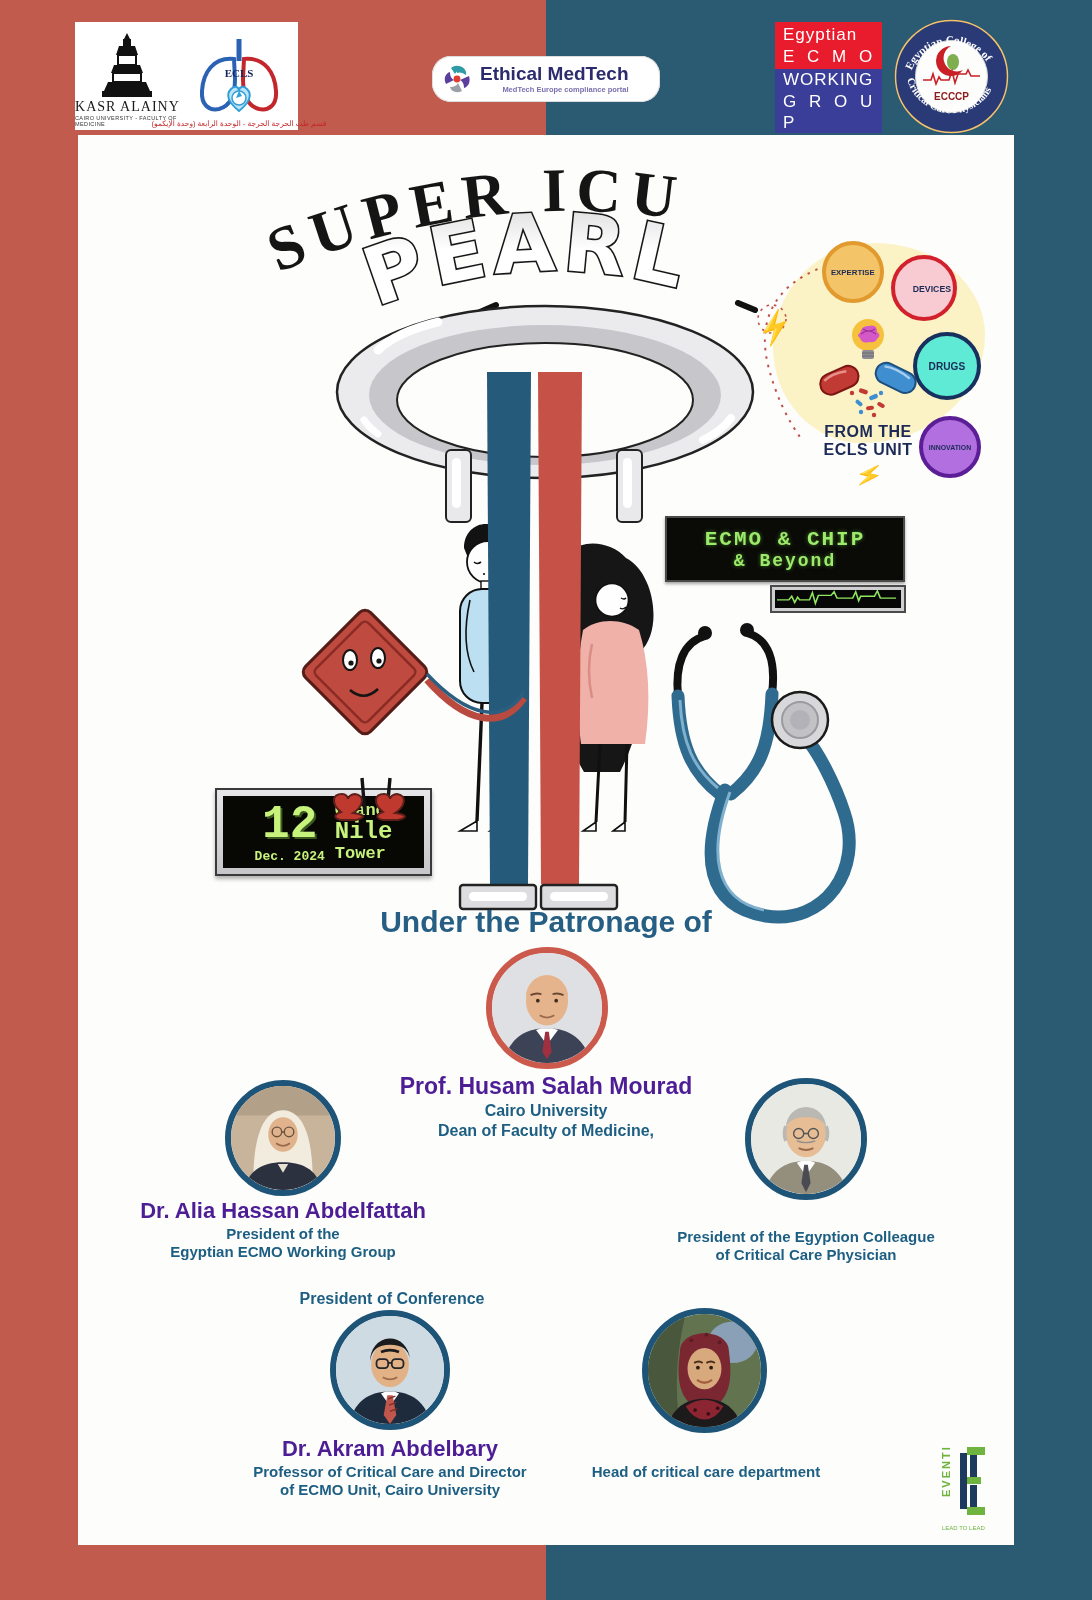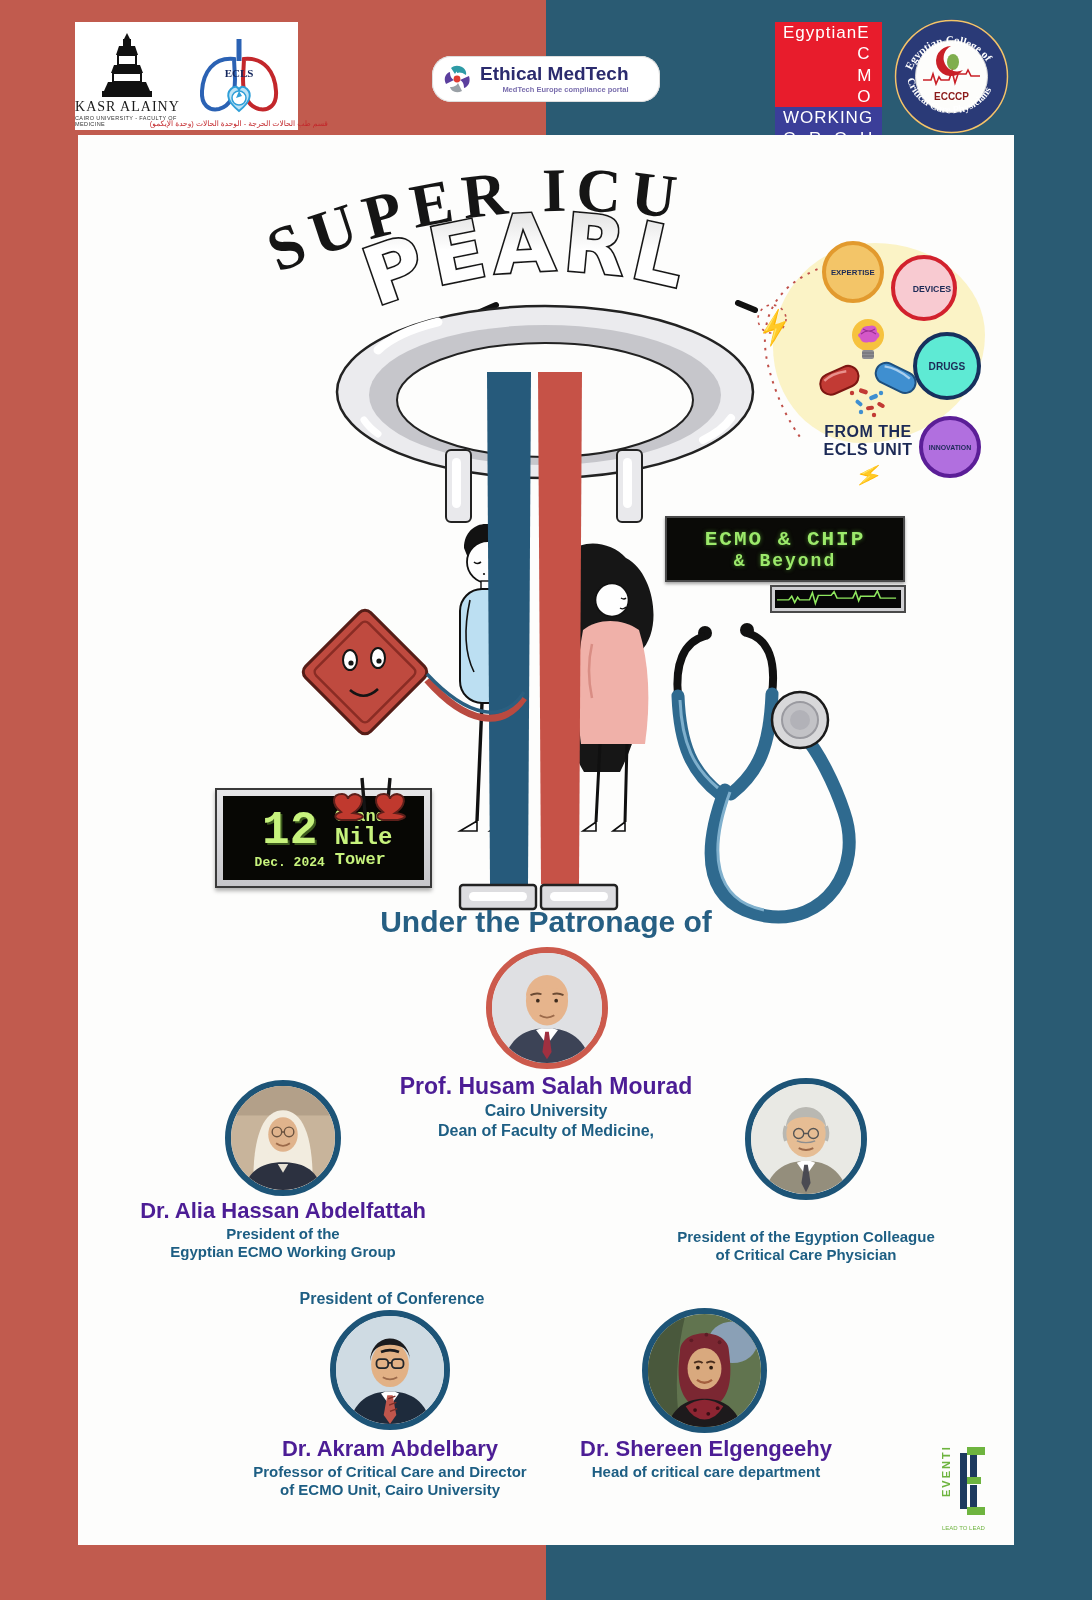--- a/index.html
+++ b/index.html
@@ -23,7 +23,7 @@
   .emt-name{font-size:19px;font-weight:700;color:#2b2b6e;line-height:1;}
   .emt-sub{font-size:7.5px;font-weight:700;color:#7b6fae;align-self:flex-end;margin-top:2px;}
   .logo-ewg{left:775px;top:22px;width:107px;height:111px;display:flex;flex-direction:column;color:#fff;}
-  .ewg-red{background:#e81c2c;flex:1.05;display:flex;flex-direction:row;justify-content:center;padding-left:8px;}
+  .ewg-red{background:#e81c2c;flex:1.05;display:flex;flex-direction:column;justify-content:center;padding-left:8px;}
   .ewg-blue{background:#3b3e99;flex:0.95;display:flex;flex-direction:column;justify-content:center;padding-left:8px;}
   .ewg-line{font-size:17px;font-weight:300;letter-spacing:1px;line-height:1.25;}
   .ewg-sp{letter-spacing:4px;}

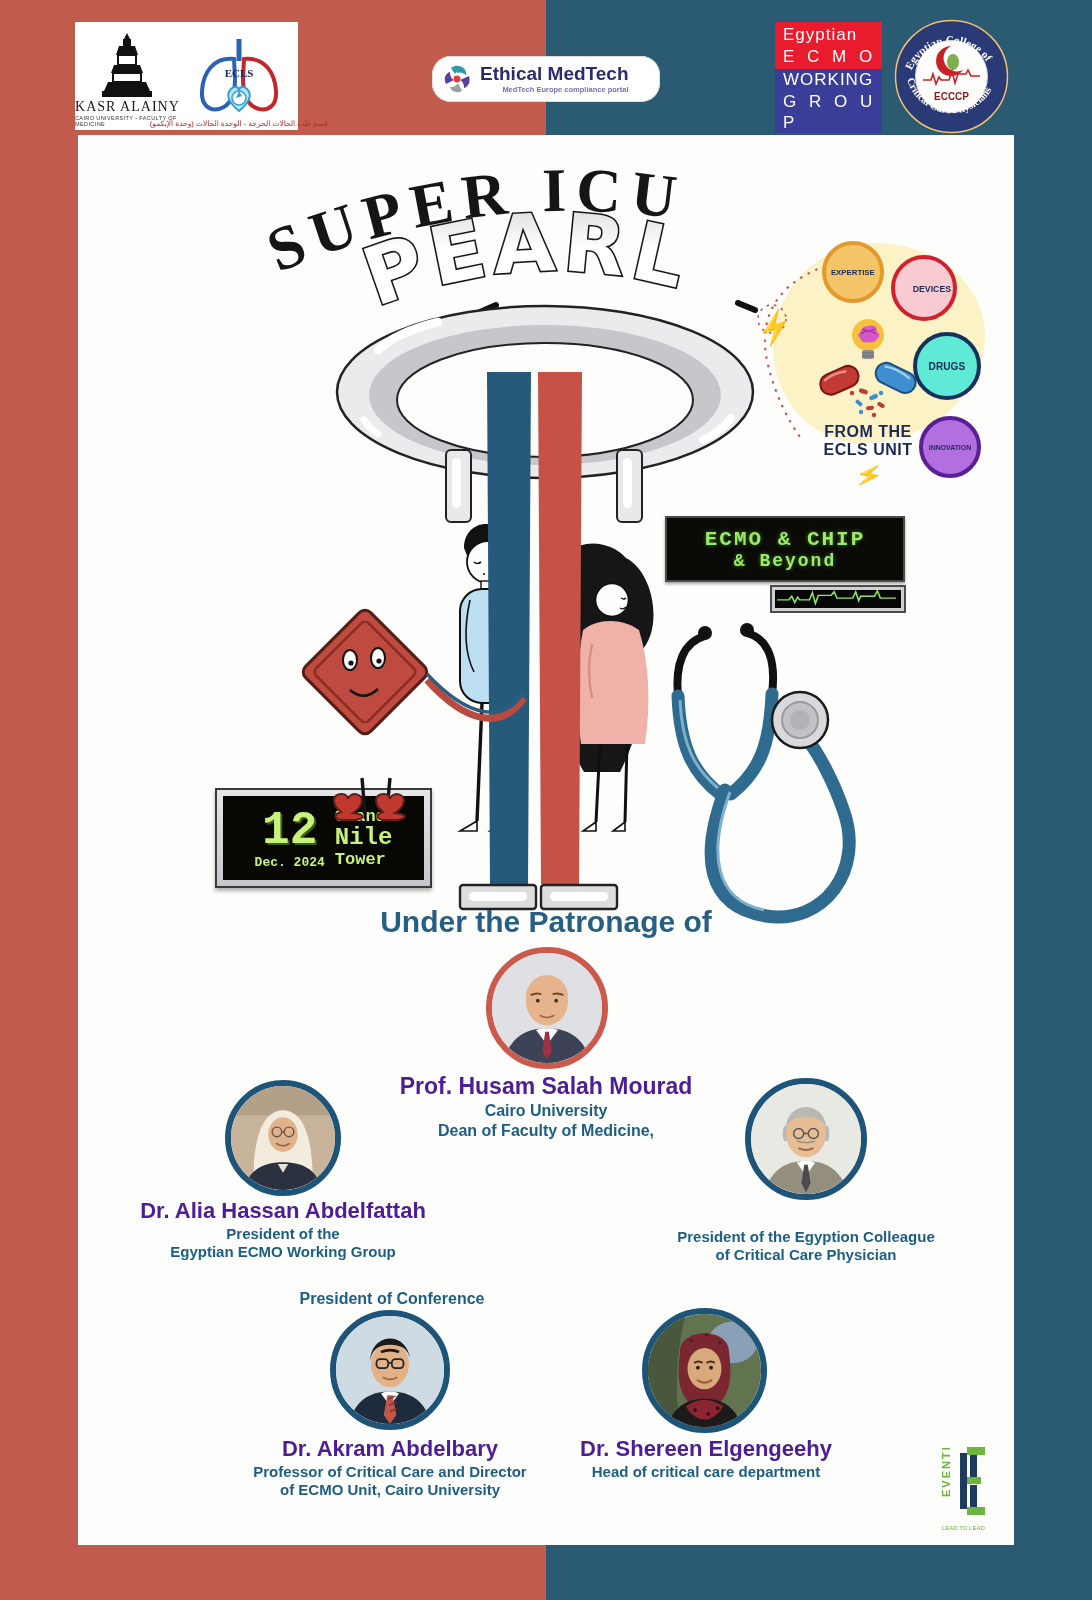--- a/index.html
+++ b/index.html
@@ -129,7 +129,7 @@
         <circle cx="46" cy="61" r="7" fill="#fff" stroke="#2f9fd8" stroke-width="1.5"></circle>
         <path d="M46,54 l3,5 -6,2 z" fill="#2f9fd8"></path>
       </svg>
-      <div class="ecls-arabic" dir="rtl">قسم طب الحالات الحرجة - الوحدة الحالات (وحدة الإيكمو)</div>
+      <div class="ecls-arabic" dir="rtl">قسم طب الحرجة الحرجة - الوحدة الرابعة (وحدة الإيكمو)</div>
     </div>
   </div>
 

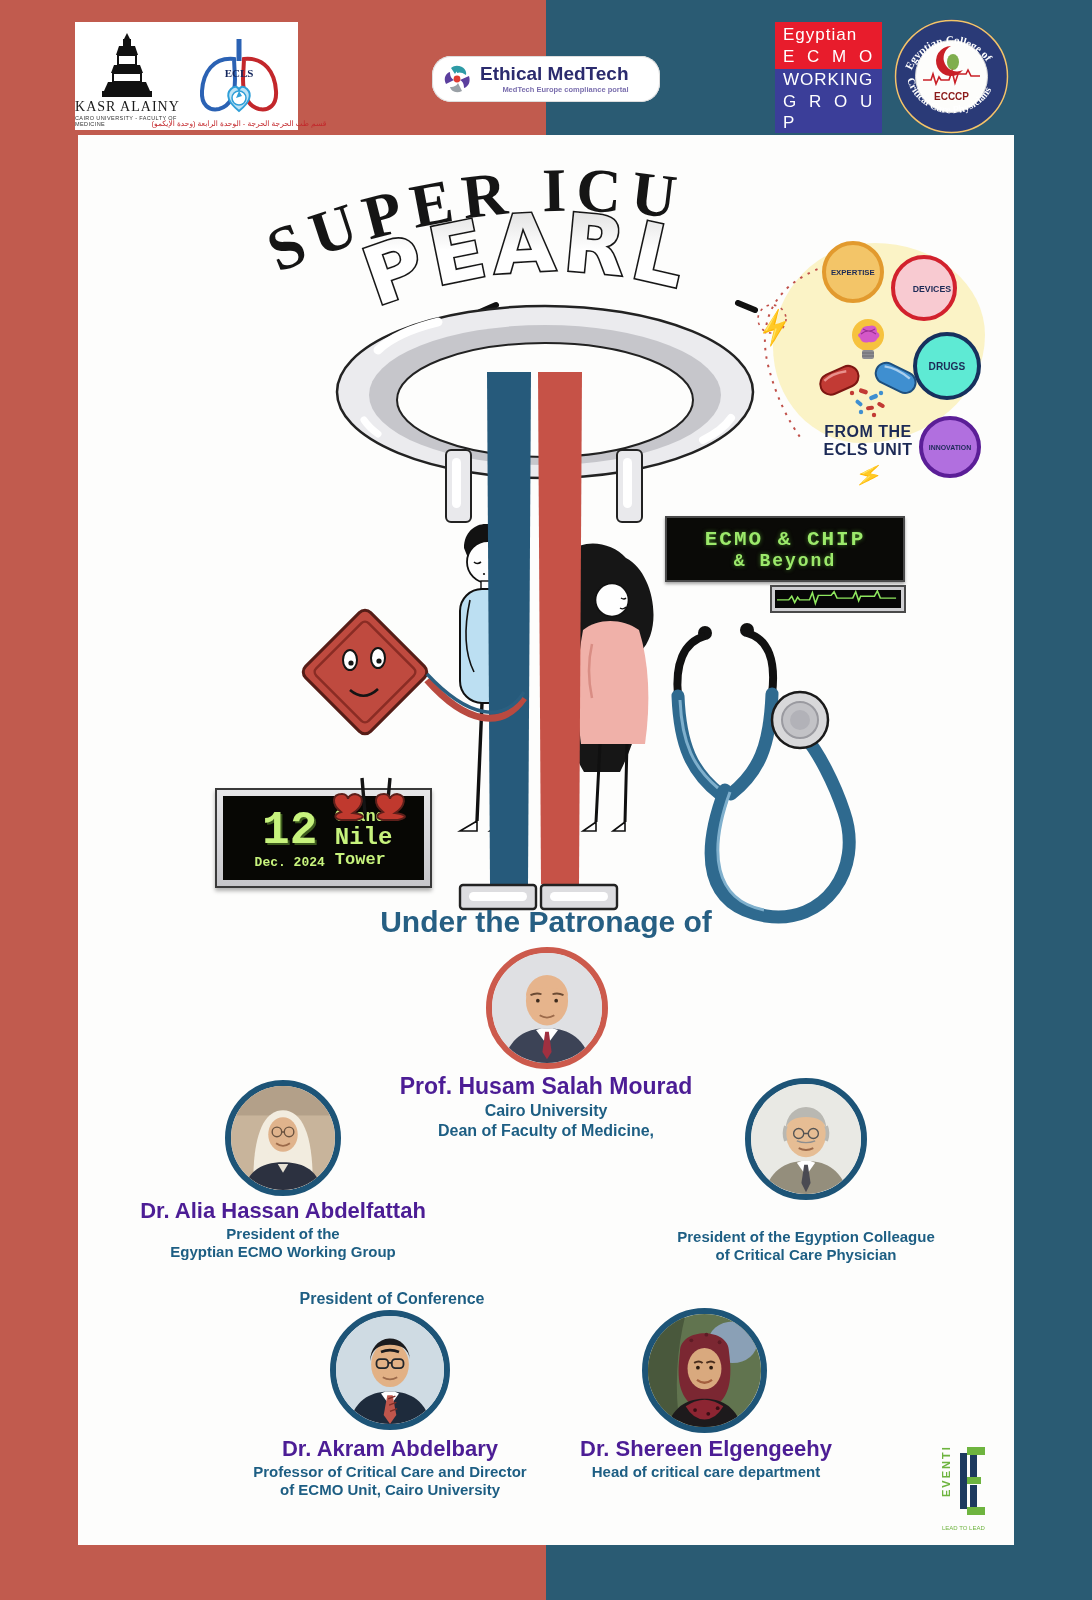--- a/index.html
+++ b/index.html
@@ -58,7 +58,7 @@
   .ecg-frame{left:692px;top:450px;width:136px;height:28px;background:#cfcfd2;border:2px solid #4a4a4a;
     box-sizing:border-box;padding:3px;}
   .ecg-inner{width:100%;height:100%;background:#060606;}
-  .date-sign{left:137px;top:653px;width:217px;height:100px;background:linear-gradient(#e6e6e8,#c6c6ca);
+  .date-sign{left:137px;top:653px;width:217px;height:88px;background:linear-gradient(#e6e6e8,#c6c6ca);
     border:2px solid #3a3a3a;box-shadow:0 3px 4px rgba(0,0,0,.3);padding:6px;box-sizing:border-box;z-index:2;}
   .date-inner{width:100%;height:100%;background:#070704;display:flex;align-items:center;justify-content:center;gap:10px;
     font-family:"Liberation Mono",monospace;font-weight:700;color:#c7f37d;}

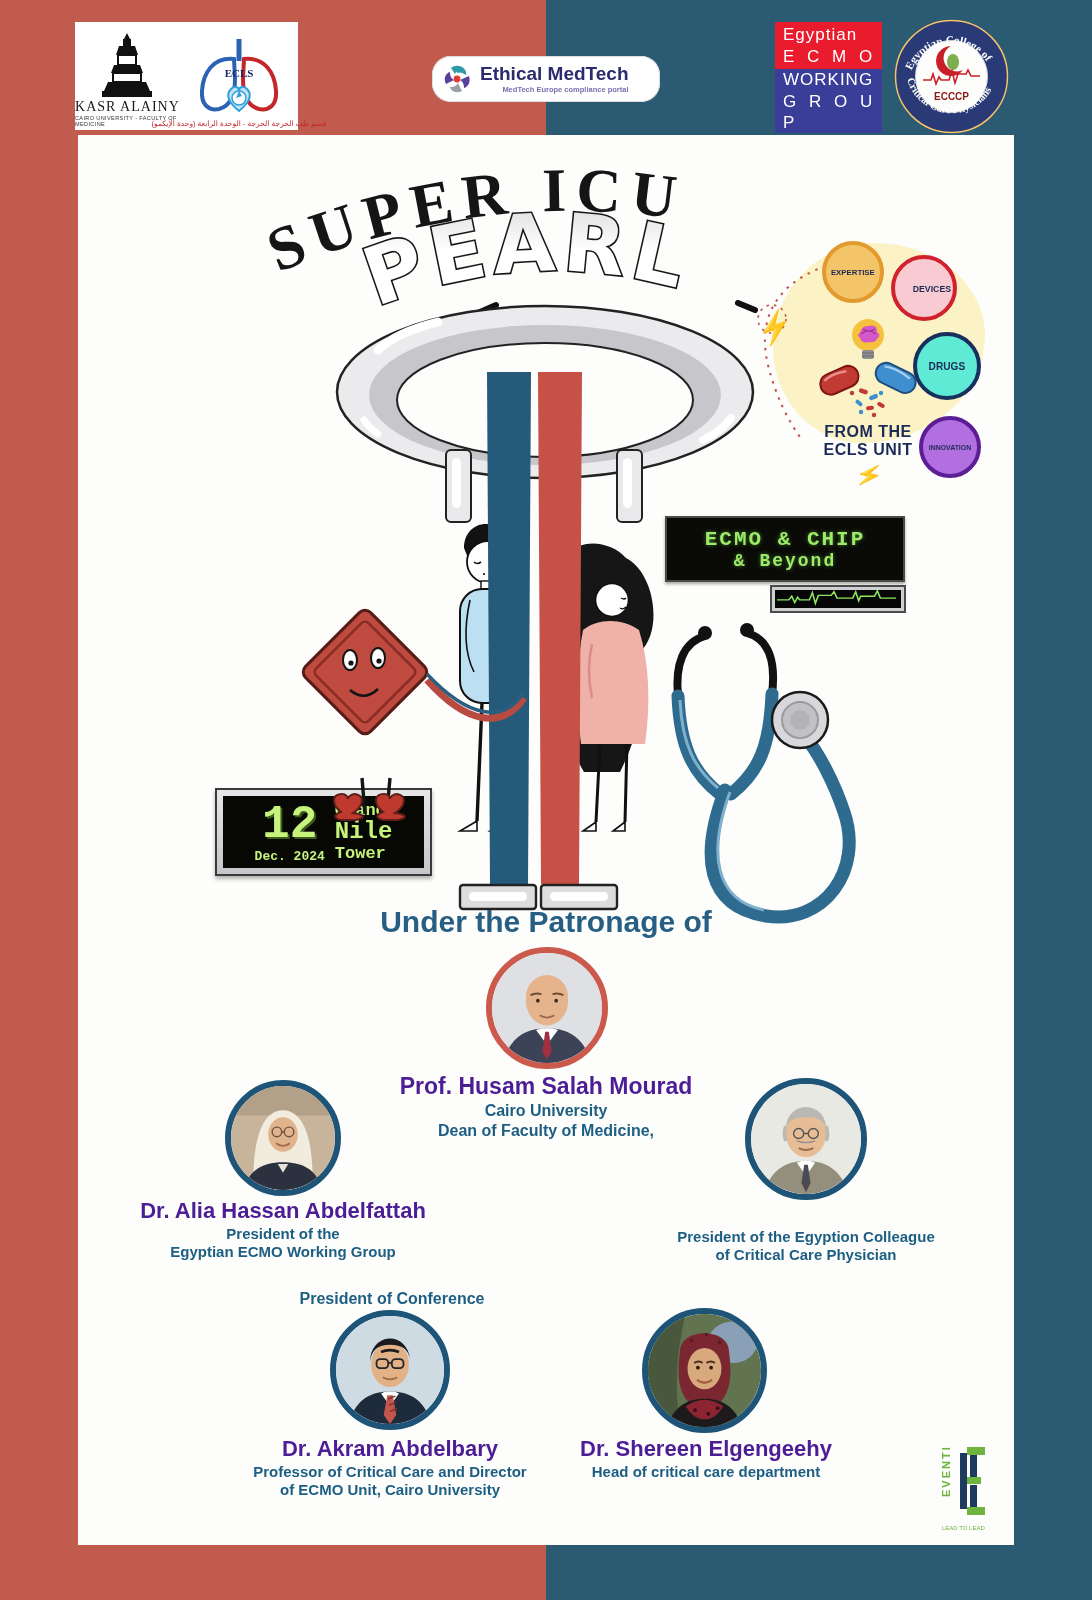--- a/index.html
+++ b/index.html
@@ -480,7 +480,6 @@
           <circle cx="74" cy="100" r="2" fill="#3a0e14"></circle>
       </svg>
     </div>
-    <div class="abs ctr p-name n-shereen">Dr. Shereen Elgengeehy</div>
     <div class="abs ctr p-role r-shereen">
       <div>Head of critical care department</div>
     </div>

